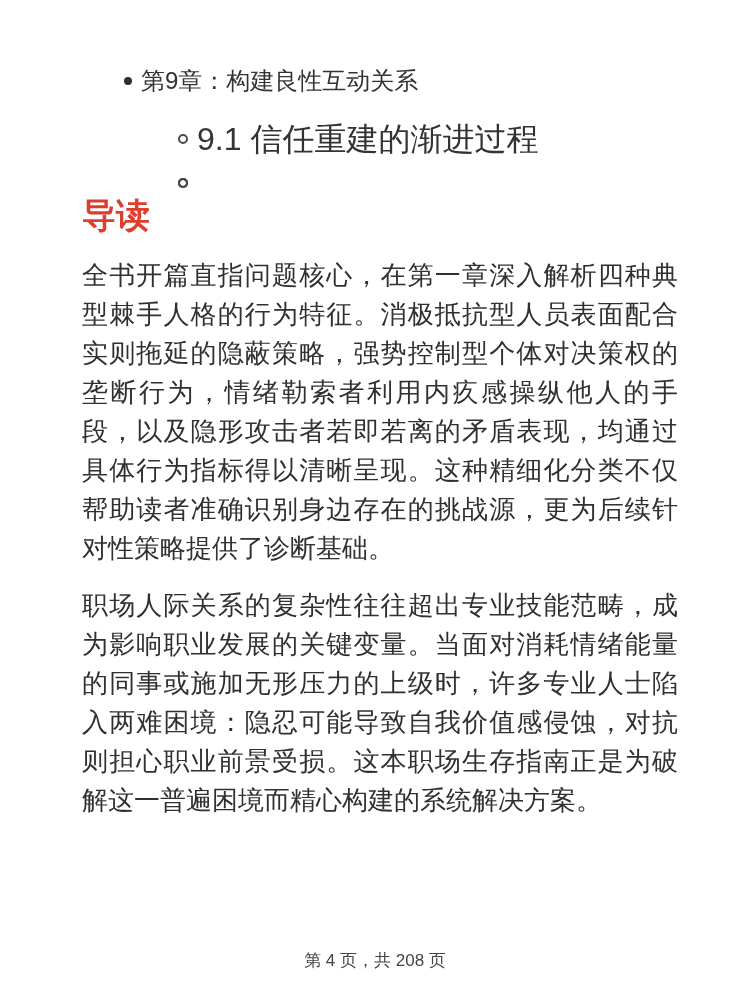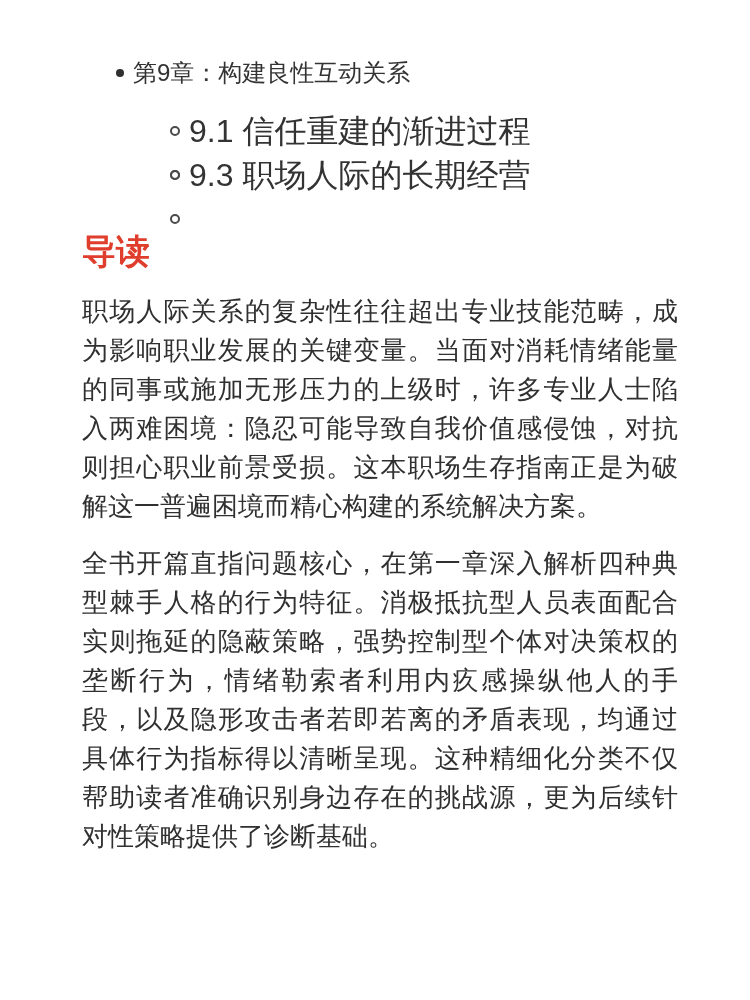--- a/index.html
+++ b/index.html
@@ -21,7 +21,7 @@
   }
   
   .toc {
-    margin: 4px;
+    margin: 12px;
     padding: 0;
   }
   .toc-main {

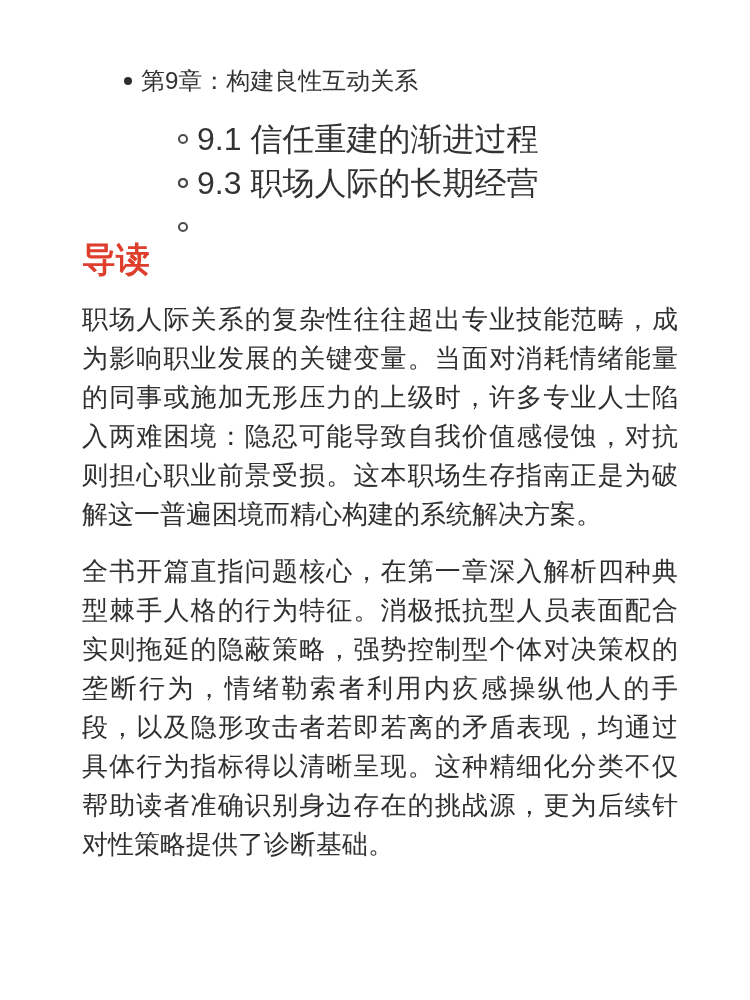--- a/index.html
+++ b/index.html
@@ -113,7 +113,6 @@
       </div>
       <div class="toc-sub">
         <span class="circle"></span>
-        <span>9.3 职场人际的长期经营</span>
       </div>
       <div class="toc-sub">
         <span class="circle"></span>

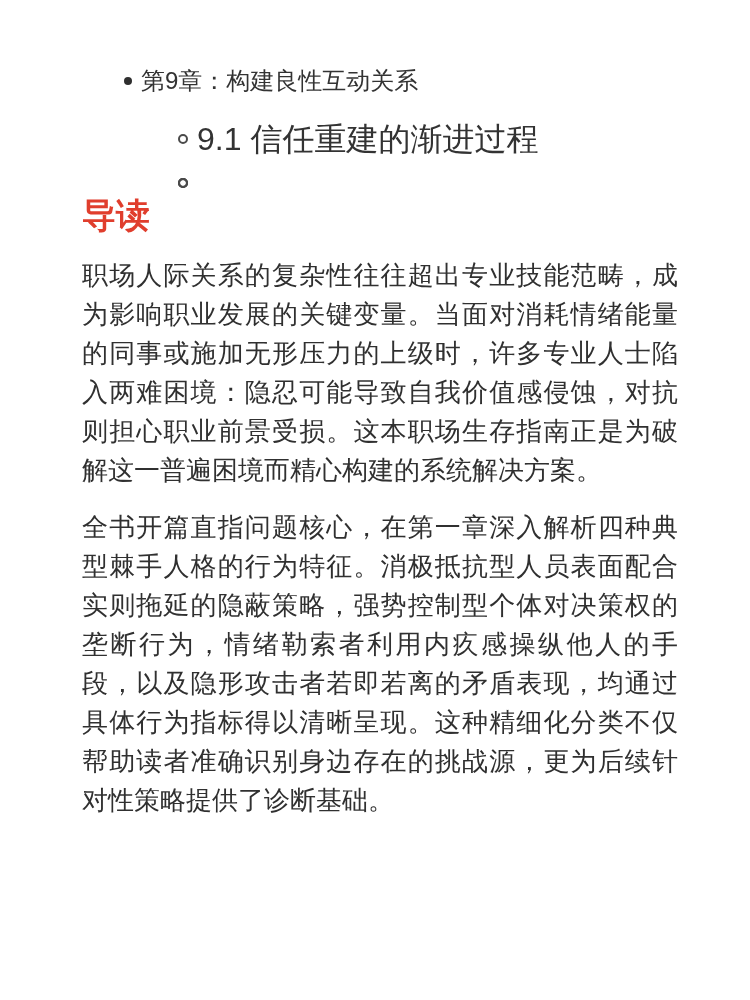--- a/index.html
+++ b/index.html
@@ -121,9 +121,9 @@
 
     <h2 class="section-heading">导读</h2>
 
+    <p class="body-para">全书开篇直指问题核心，在第一章深入解析四种典型棘手人格的行为特征。消极抵抗型人员表面配合实则拖延的隐蔽策略，强势控制型个体对决策权的垄断行为，情绪勒索者利用内疚感操纵他人的手段，以及隐形攻击者若即若离的矛盾表现，均通过具体行为指标得以清晰呈现。这种精细化分类不仅帮助读者准确识别身边存在的挑战源，更为后续针对性策略提供了诊断基础。</p>
+
     <p class="body-para">职场人际关系的复杂性往往超出专业技能范畴，成为影响职业发展的关键变量。当面对消耗情绪能量的同事或施加无形压力的上级时，许多专业人士陷入两难困境：隐忍可能导致自我价值感侵蚀，对抗则担心职业前景受损。这本职场生存指南正是为破解这一普遍困境而精心构建的系统解决方案。</p>
-
-    <p class="body-para">全书开篇直指问题核心，在第一章深入解析四种典型棘手人格的行为特征。消极抵抗型人员表面配合实则拖延的隐蔽策略，强势控制型个体对决策权的垄断行为，情绪勒索者利用内疚感操纵他人的手段，以及隐形攻击者若即若离的矛盾表现，均通过具体行为指标得以清晰呈现。这种精细化分类不仅帮助读者准确识别身边存在的挑战源，更为后续针对性策略提供了诊断基础。</p>
 
   </div>
 

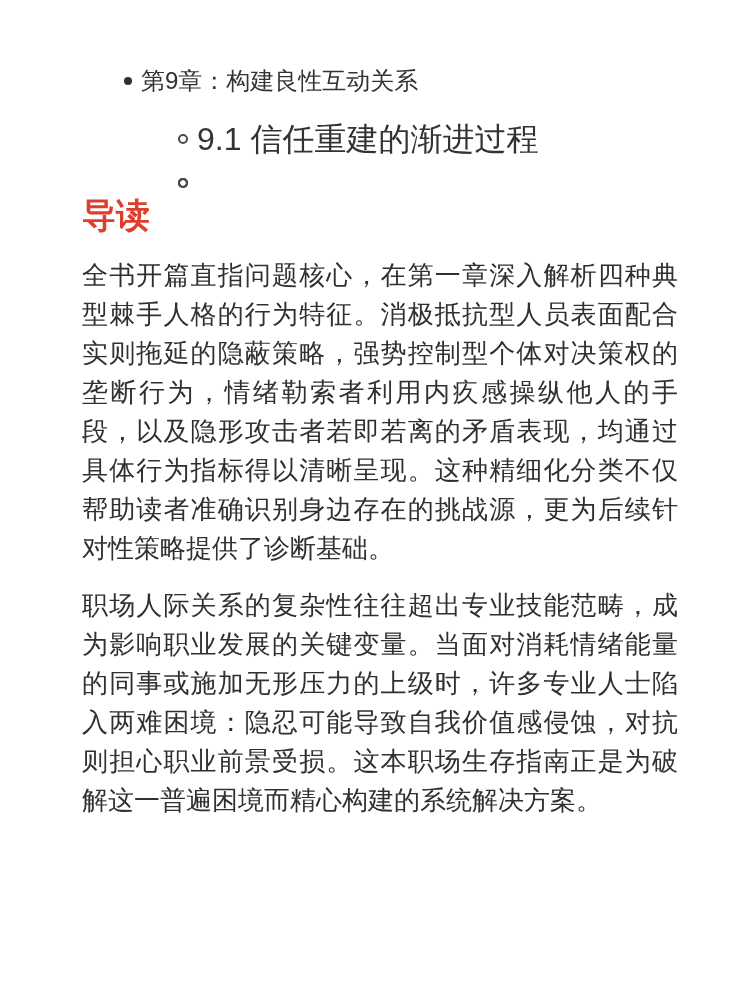--- a/index.html
+++ b/index.html
@@ -127,6 +127,7 @@
 
   </div>
 
+  <div class="page-footer">第 4 页，共 208 页</div>
 </div>
 
 </body></html>

